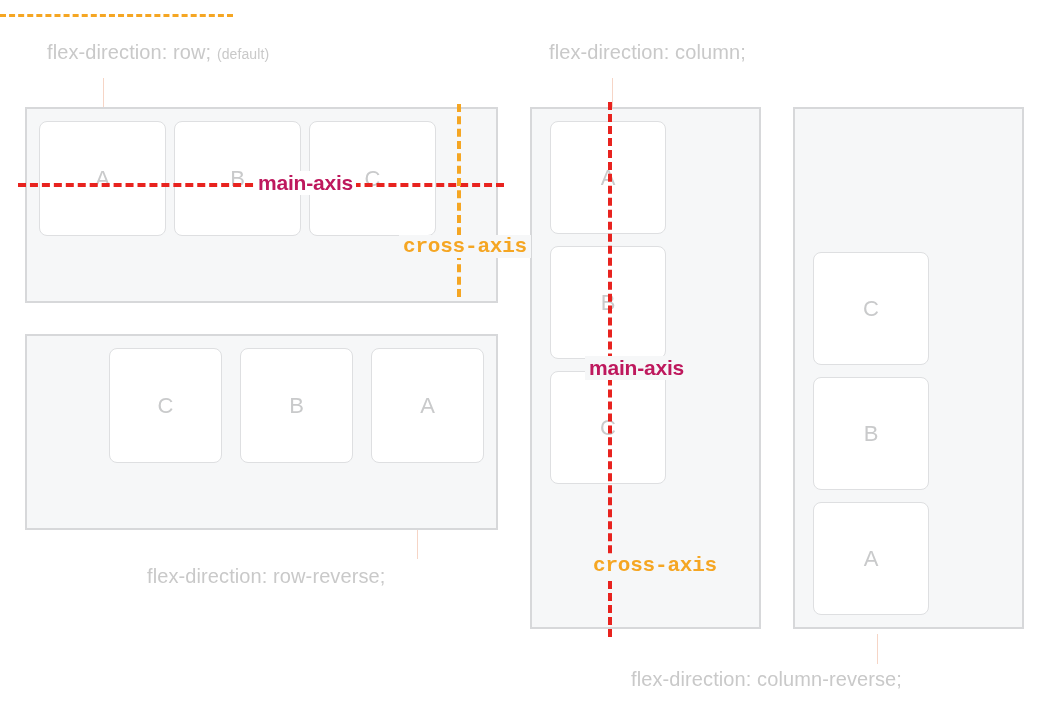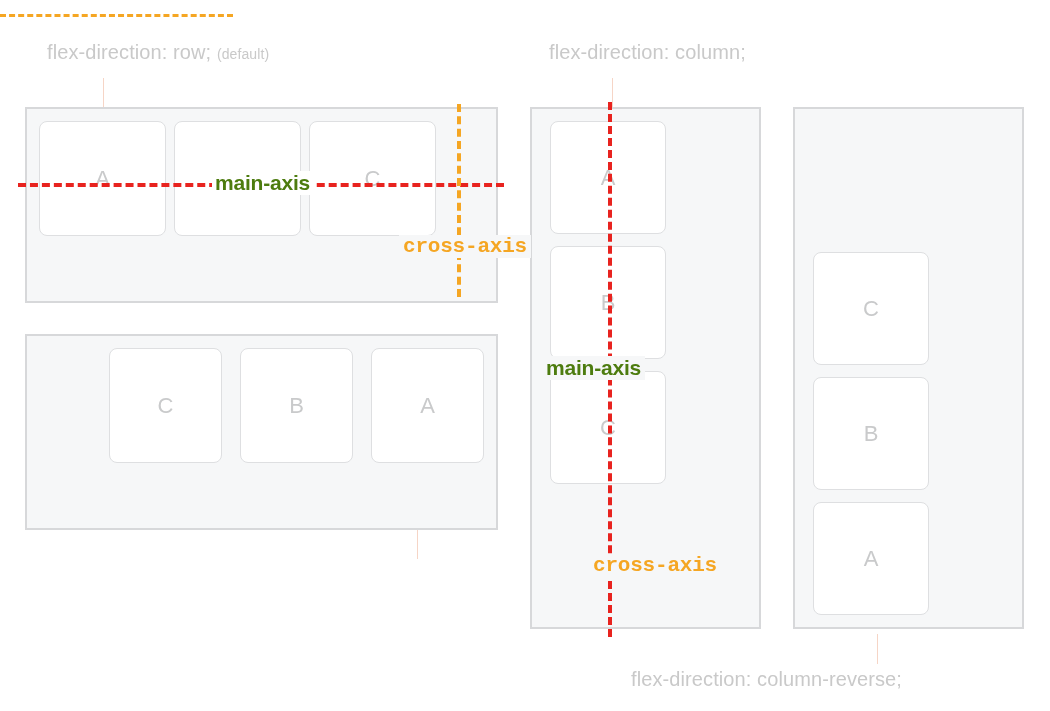--- a/index.html
+++ b/index.html
@@ -140,7 +140,7 @@
     white-space: nowrap;
     letter-spacing: -0.2px;
   }
-  .axis-label.main  { color: #4d7c0f; }
+  .axis-label.main  { color: #be185d; margin-left: 43px; }
   .axis-label.cross { color: #f5a623; font-family: Liberation Mono, monospace; }
 
   #main-axis-label-row  { left: 212px; top: 157px; background: #ffffff; padding: 0 3px; }

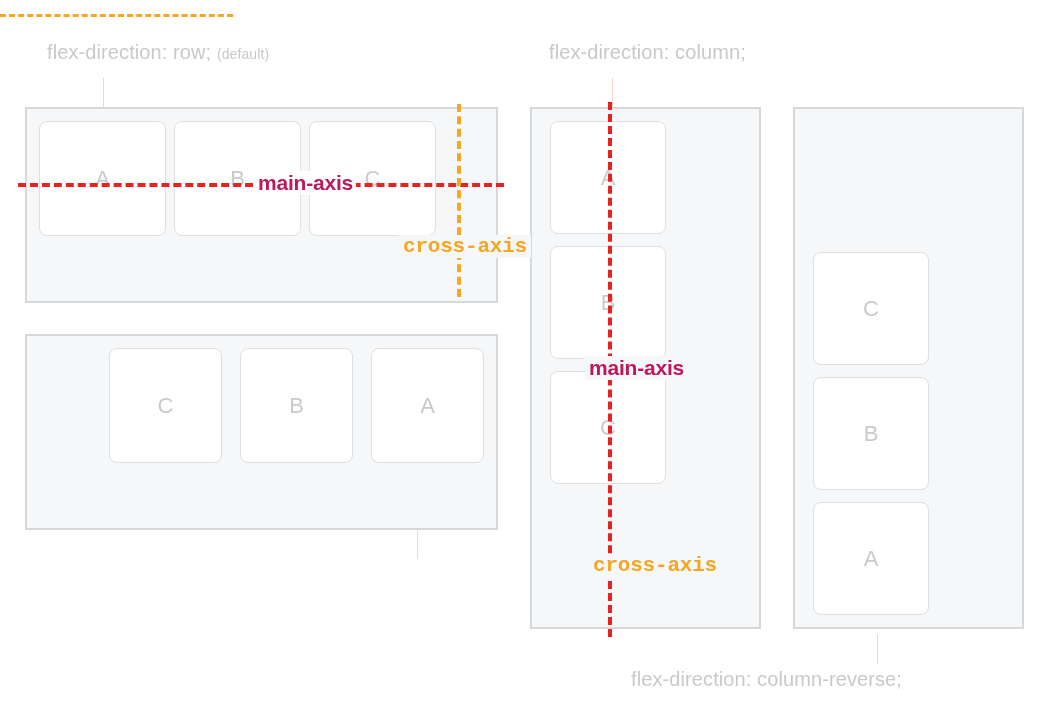--- a/index.html
+++ b/index.html
@@ -164,6 +164,9 @@
   </div>
   <div class="leader leader-column"></div>
 
+  <div class="caption caption-rowrev">
+    <span>flex-direction: row-reverse;</span>
+  </div>
   <div class="leader leader-rowrev"></div>
 
   <div class="caption caption-colrev">

